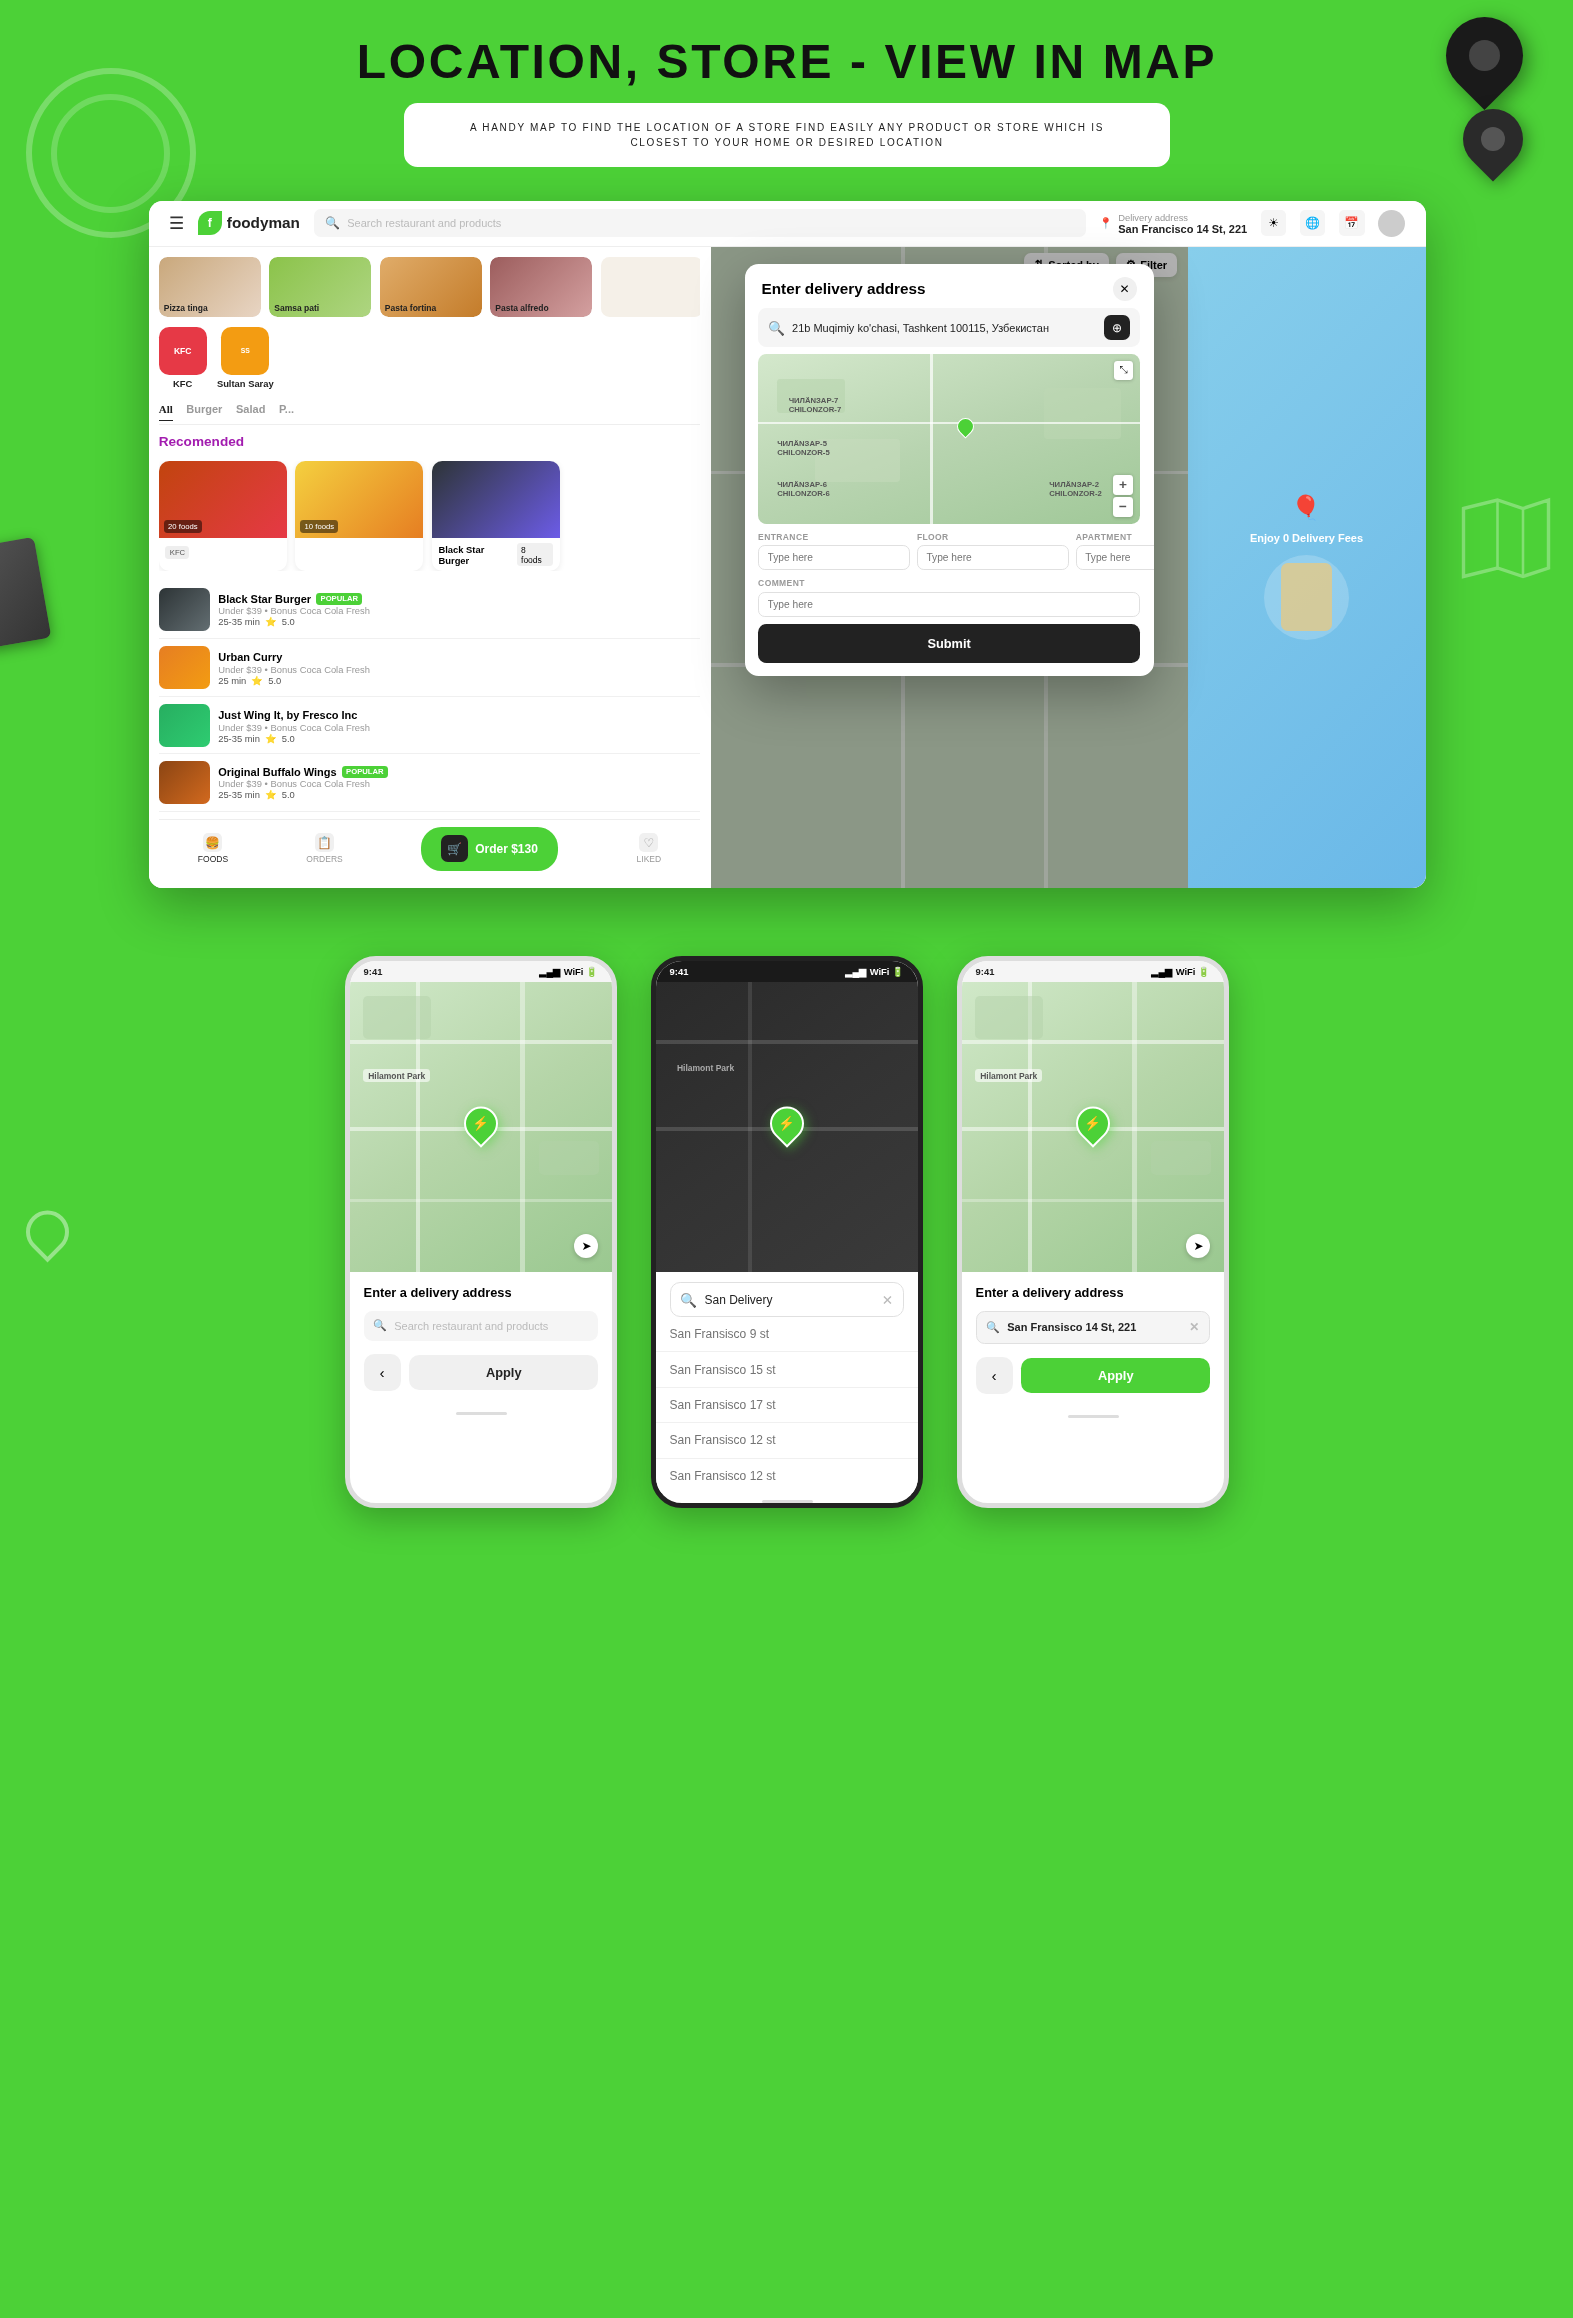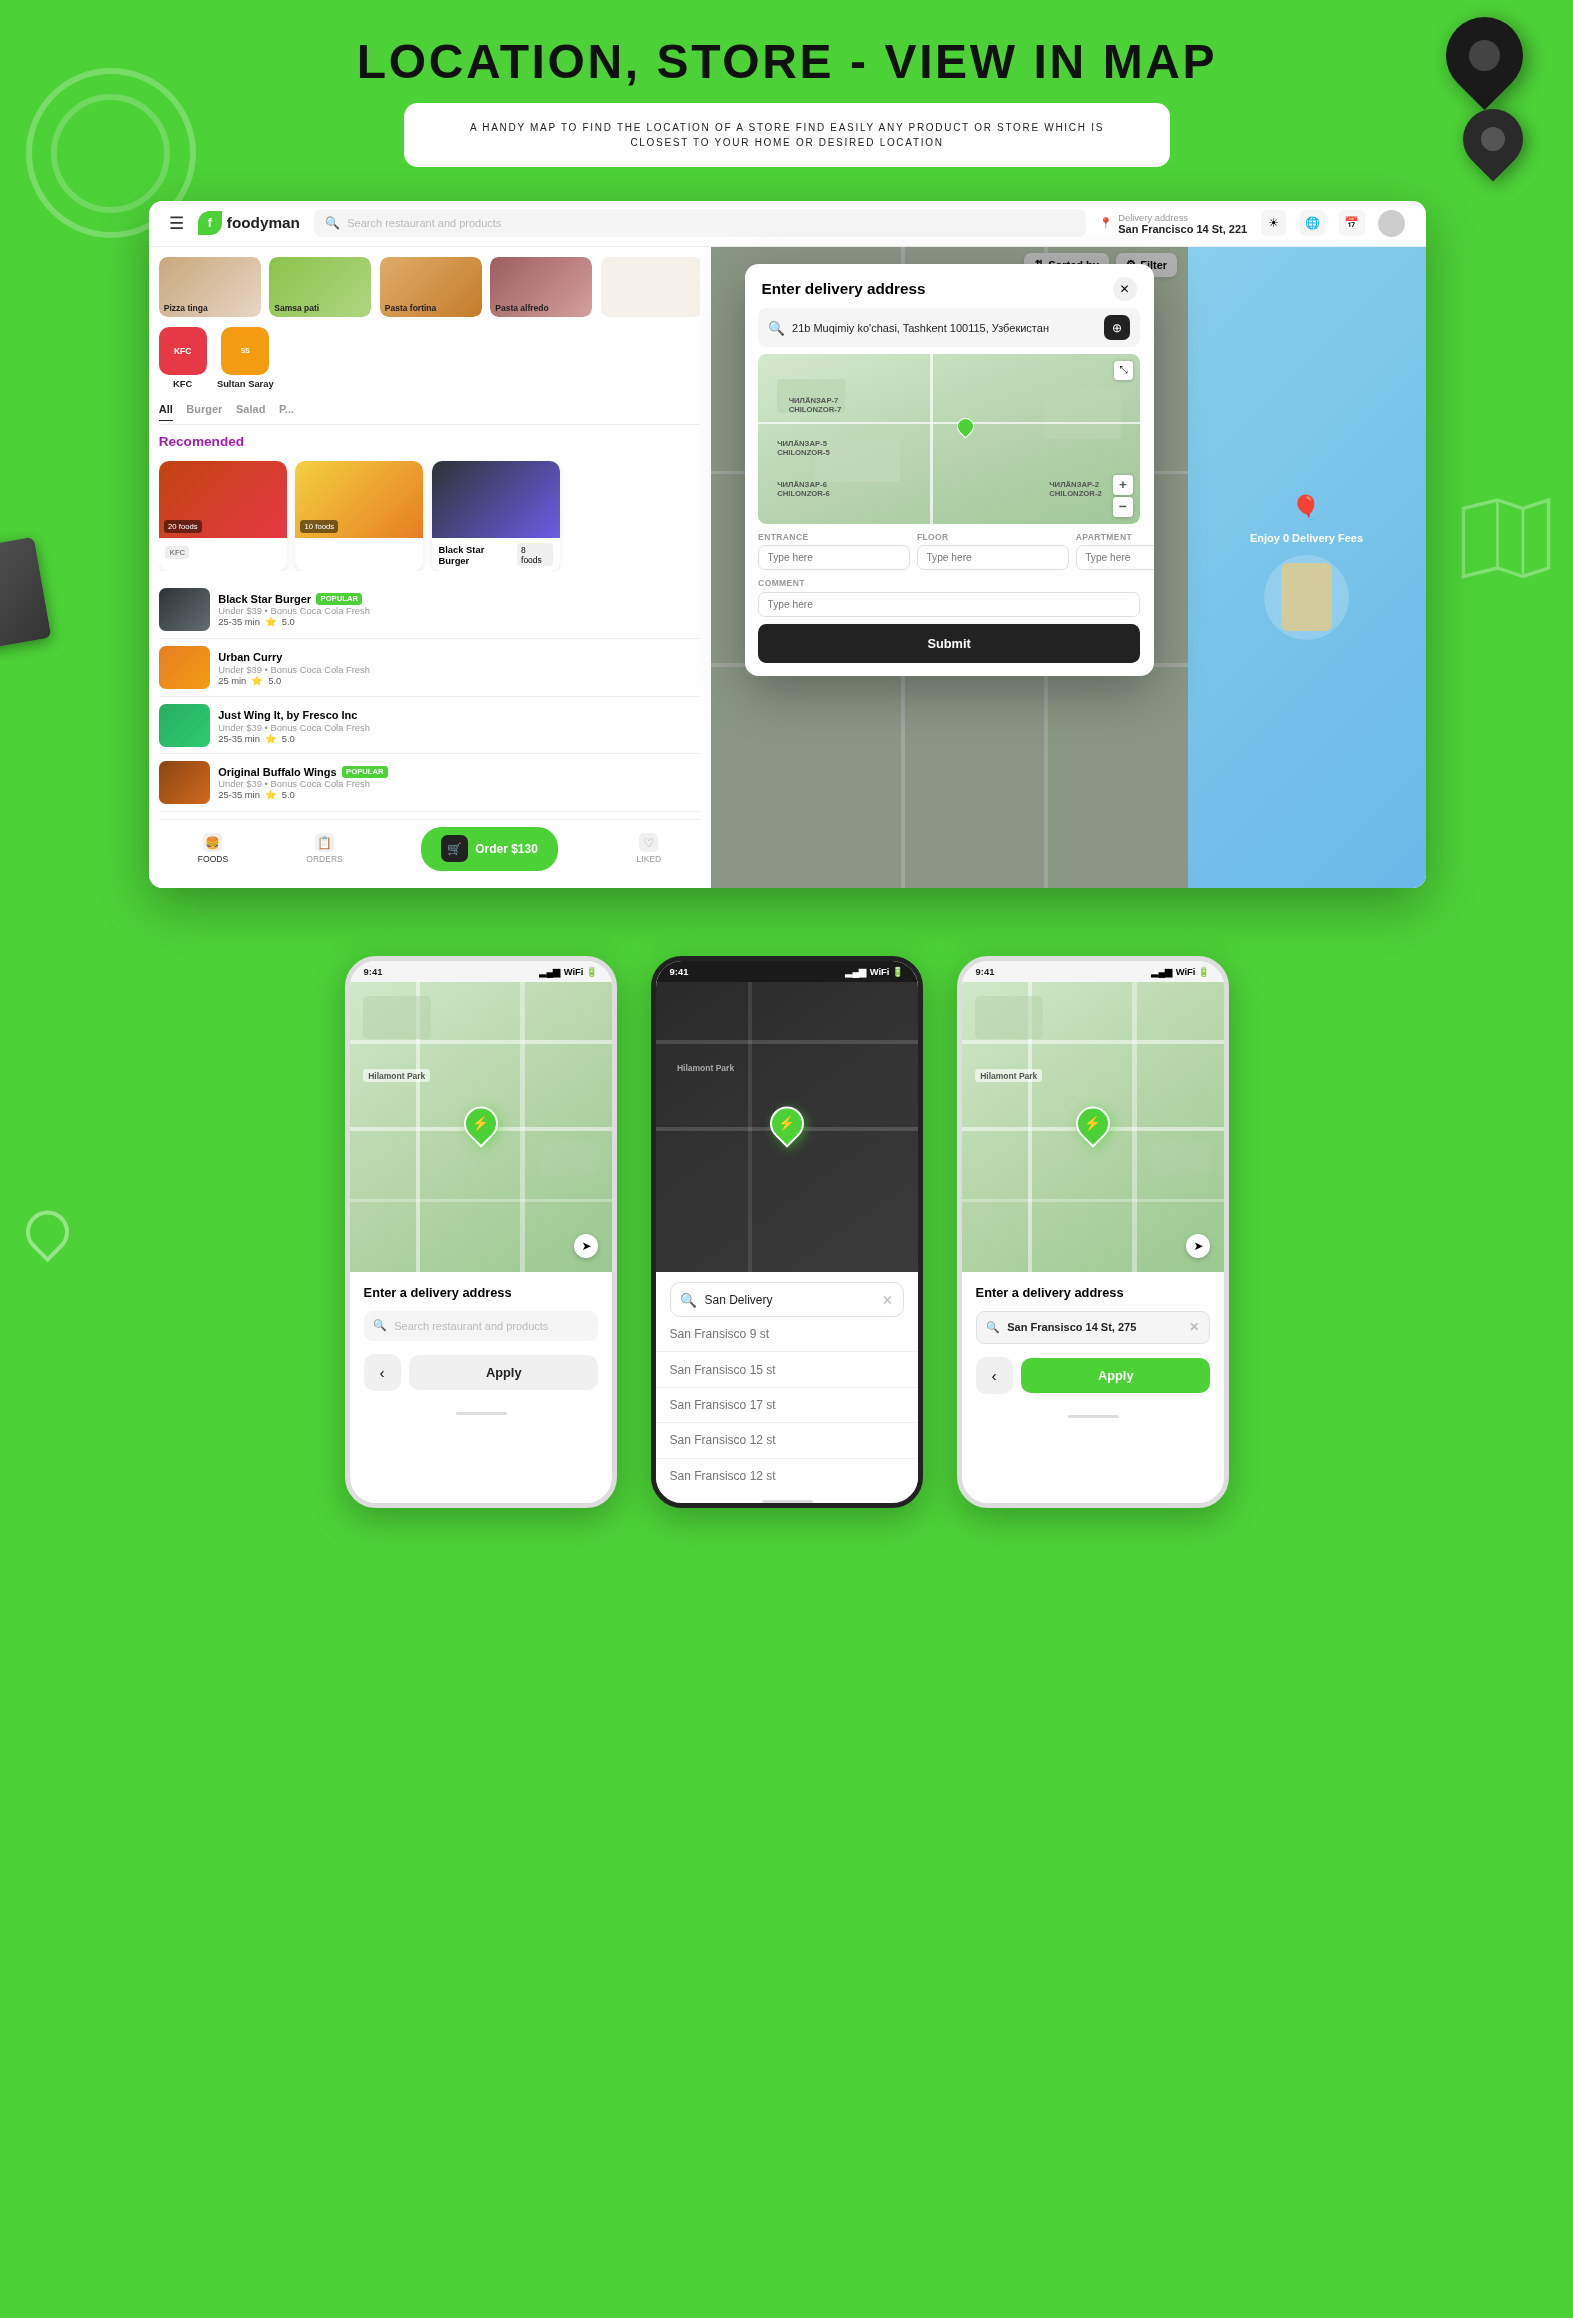--- a/index.html
+++ b/index.html
@@ -255,6 +255,7 @@
     .tab-item.active {
       color: #222;
       border-bottom: 1.7px solid #222;
+      font-family: Liberation Serif, serif;
     }
 
     

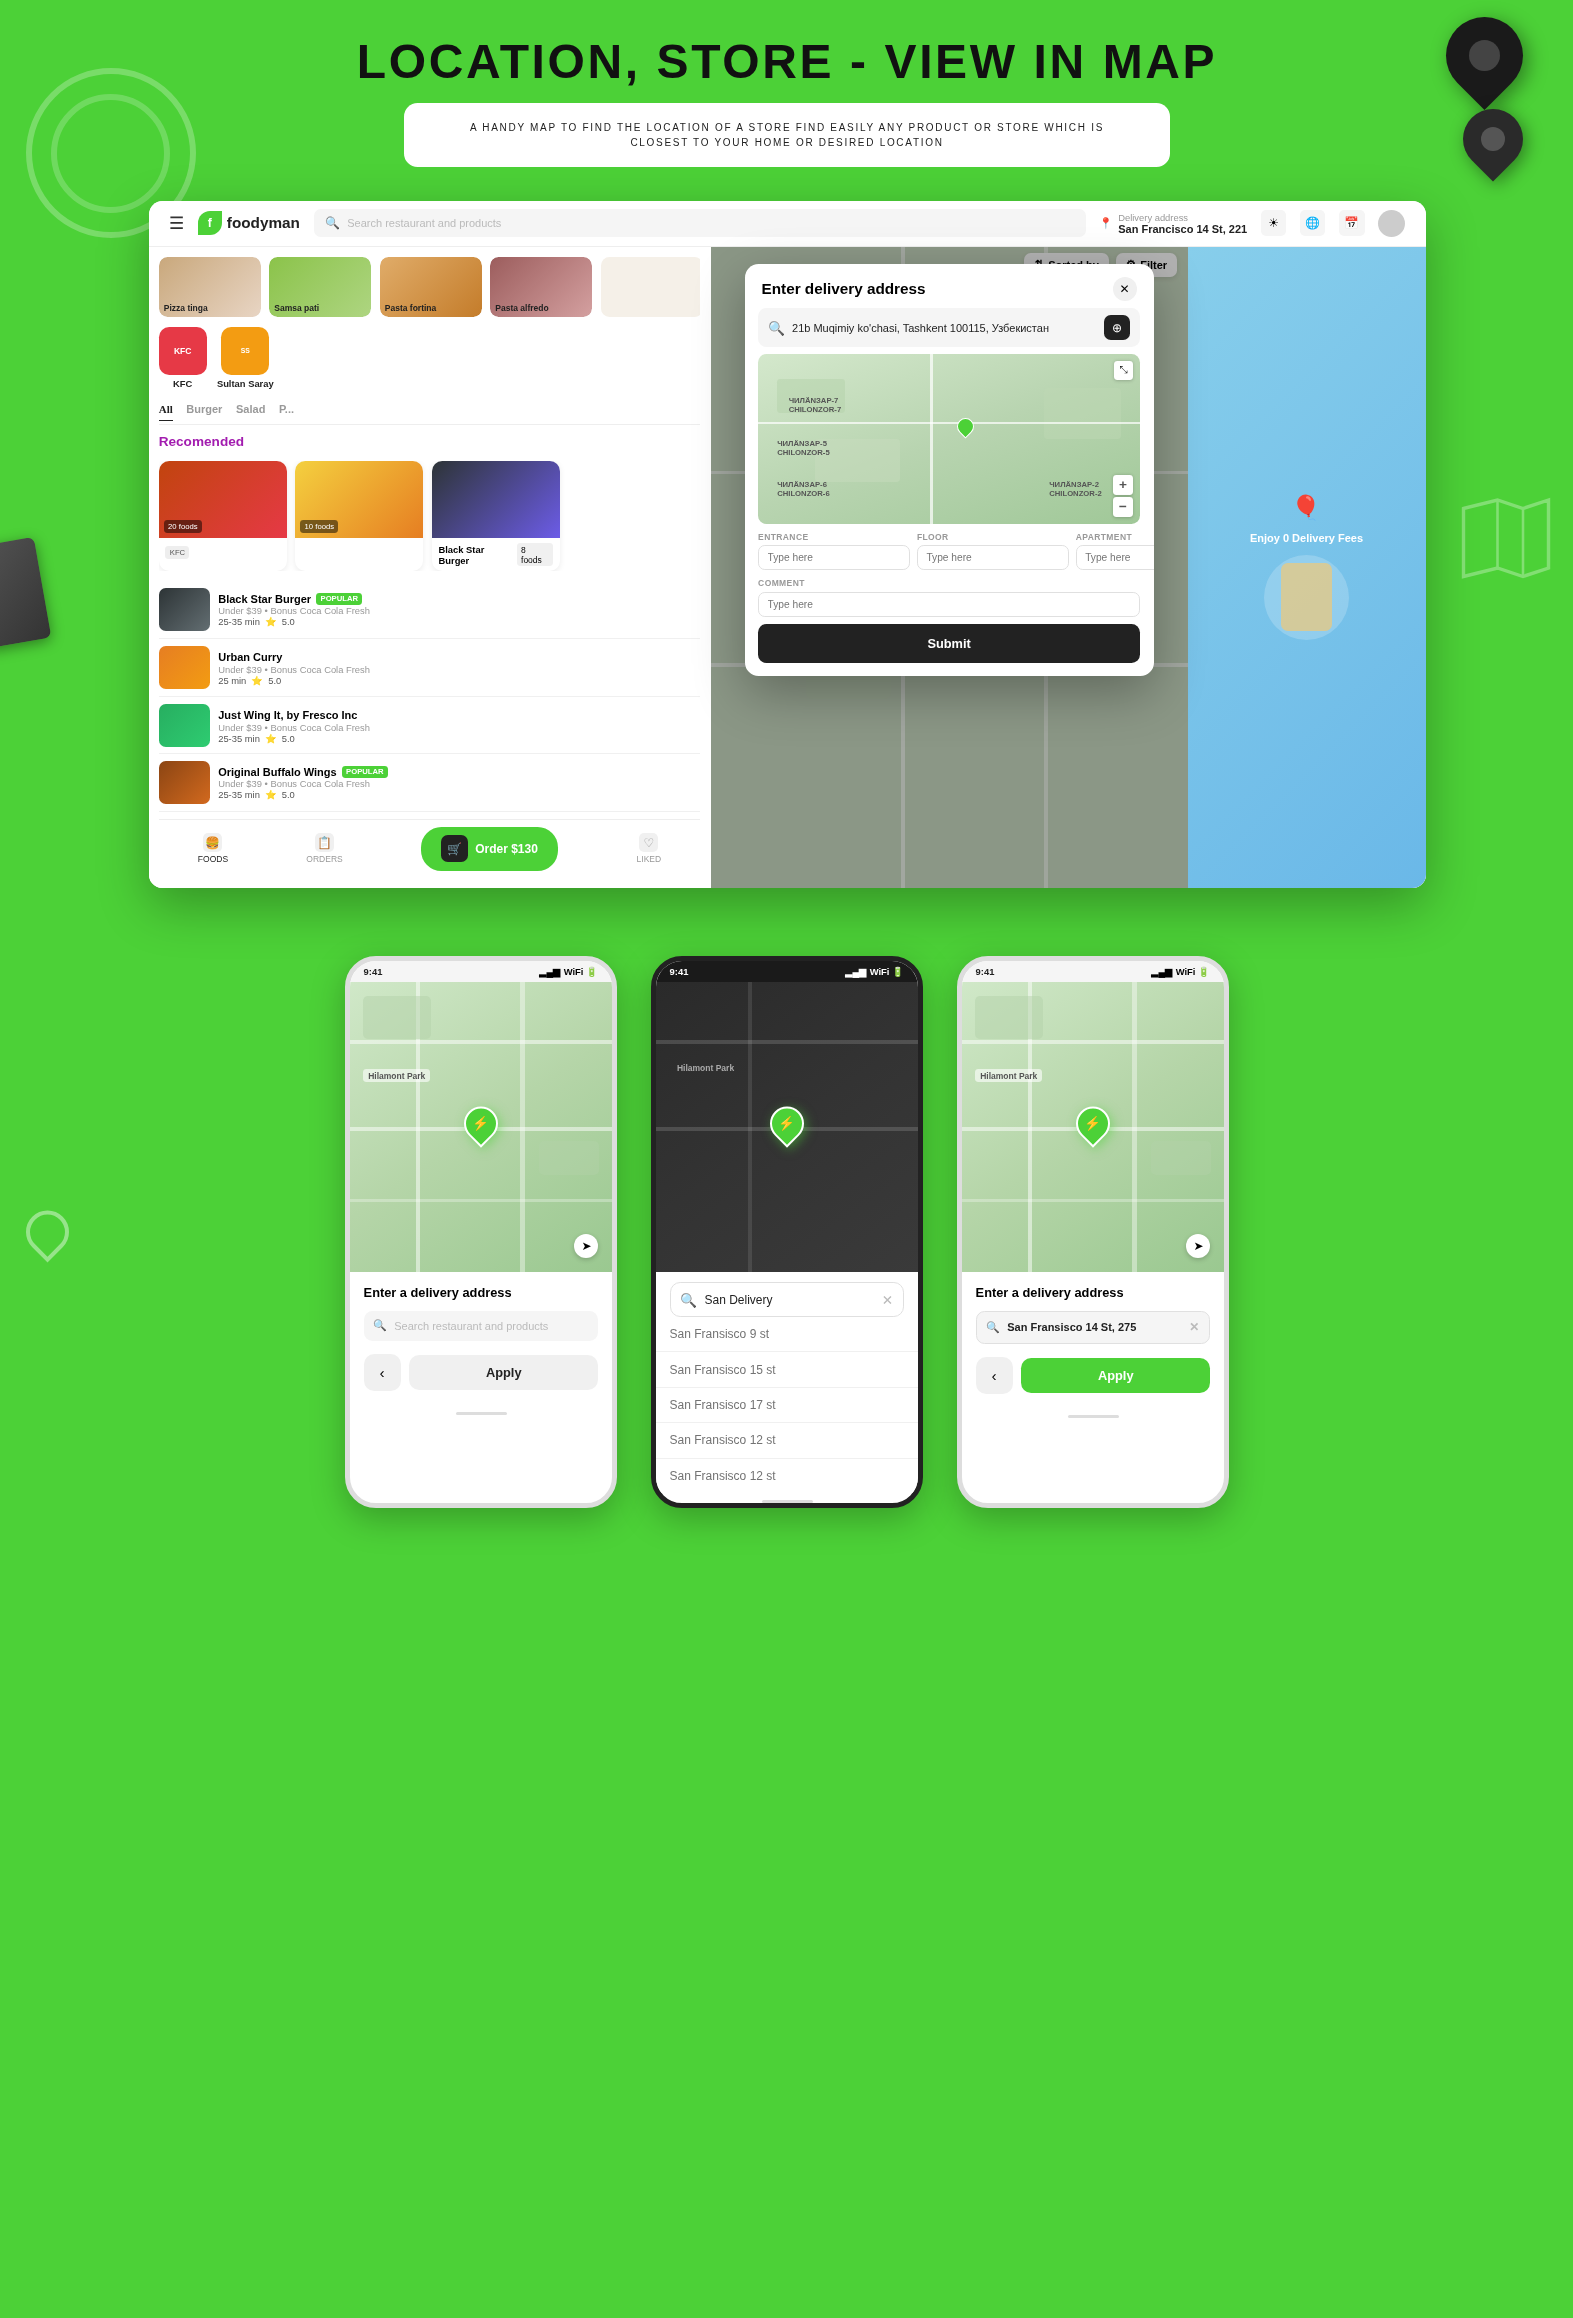--- a/index.html
+++ b/index.html
@@ -1204,7 +1204,7 @@
       <div class="mobile-panel-title">Enter a delivery address</div>
       <div class="mobile-addr-bar">
         <span>🔍</span>
-        <span>San Fransisco 14 St, 275</span>
+        <span>San Fransisco 14 St, 221</span>
         <span class="addr-clear">✕</span>
       </div>
       <div class="mobile-action-row">

